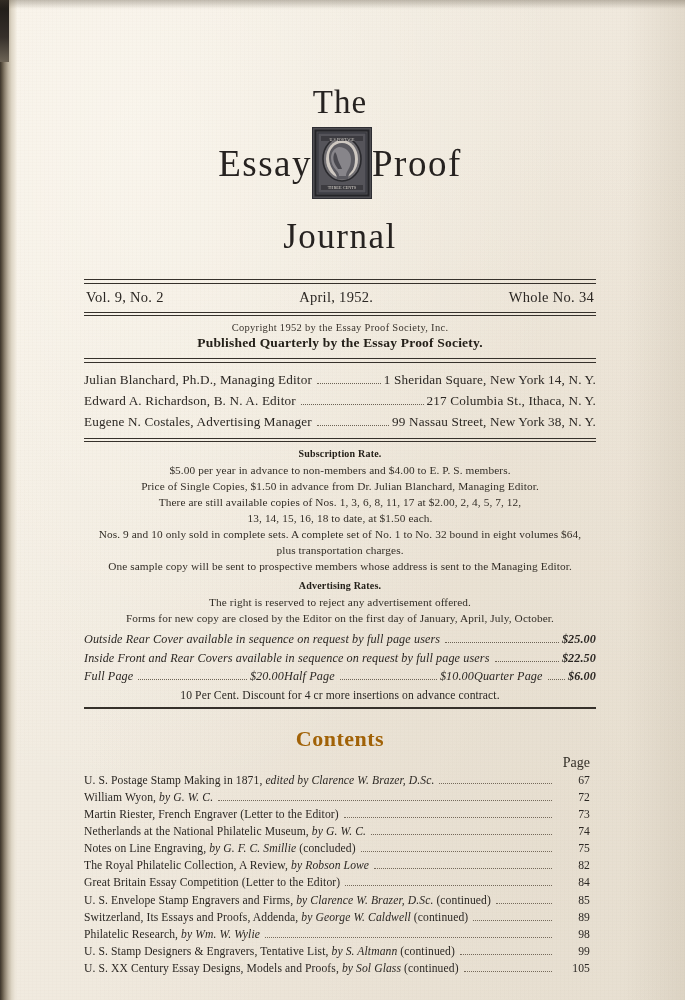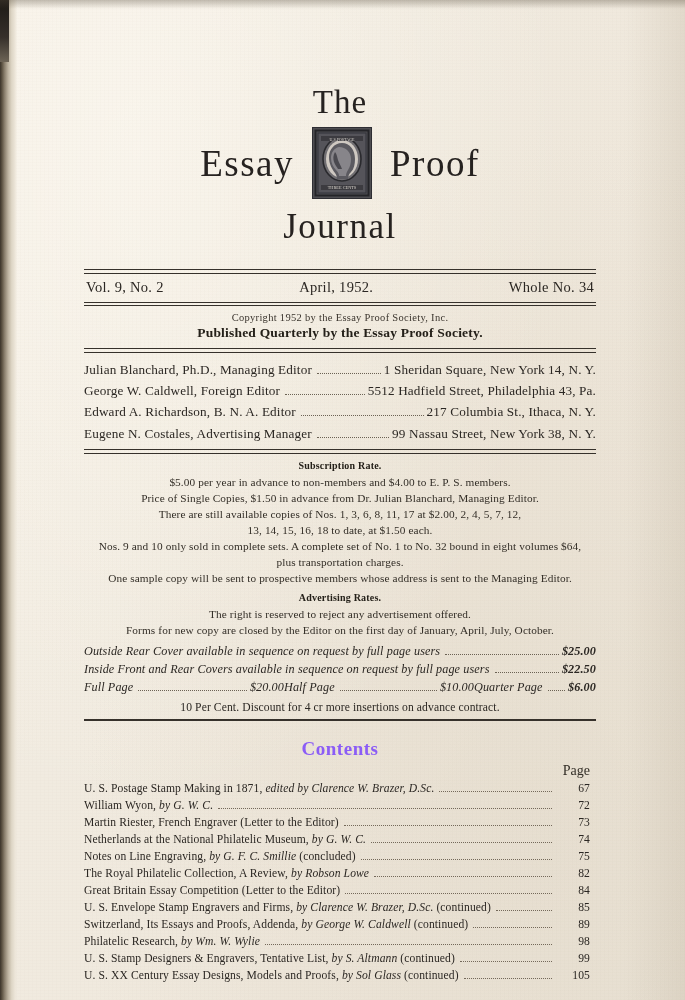--- a/index.html
+++ b/index.html
@@ -94,7 +94,6 @@
     display: flex;
     align-items: center;
     justify-content: center;
-    gap: 18px;
     margin: 6px 0 4px 0;
   }
   .mast-mid .word {

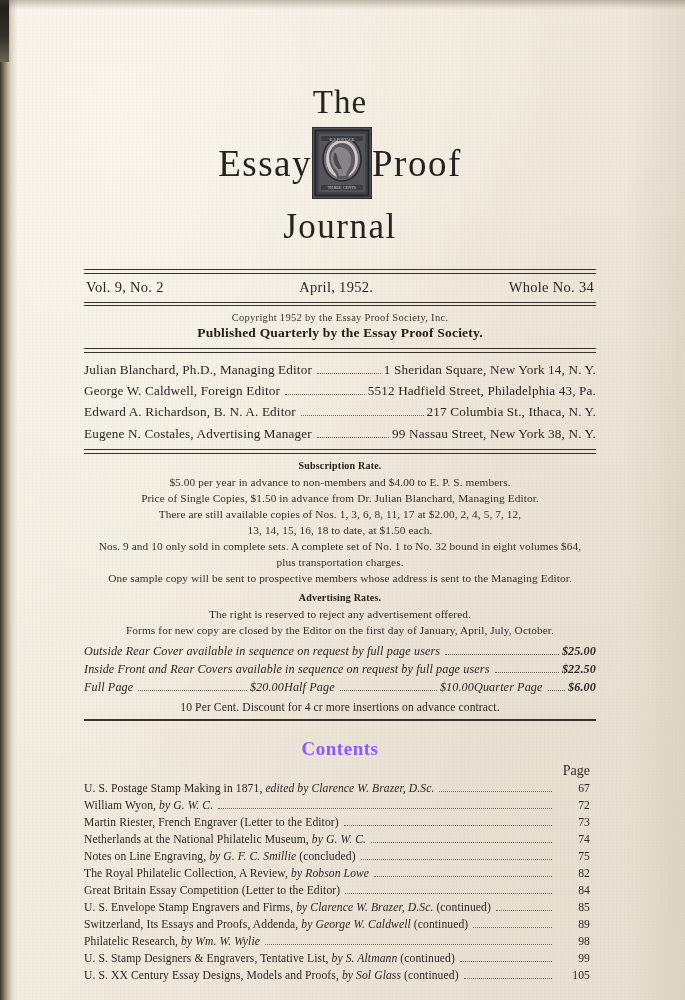--- a/index.html
+++ b/index.html
@@ -104,7 +104,7 @@
   .mast-journal {
     font-size: 35px;
     letter-spacing: 1.5px;
-    margin-top: 8px;
+    margin-top: 18px;
     color: #262220;
   }
 

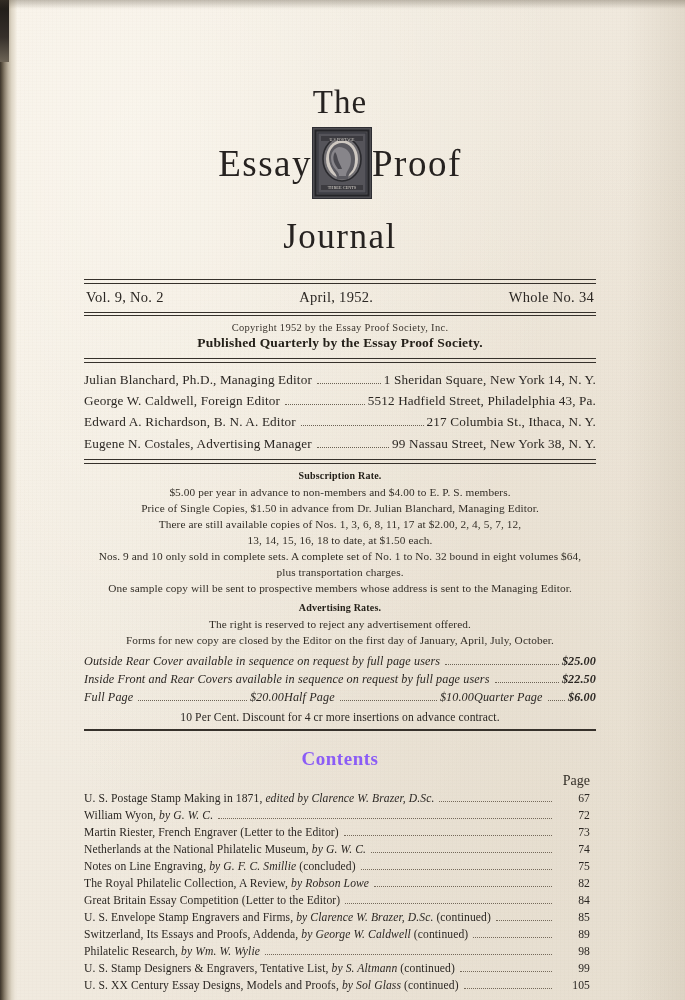--- a/index.html
+++ b/index.html
@@ -331,11 +331,6 @@
         <span class="staff-addr">1 Sheridan Square, New York 14, N. Y.</span>
       </div>
       <div class="staff-row">
-        <span class="staff-role">George W. Caldwell, Foreign Editor</span>
-        <span class="staff-leader"></span>
-        <span class="staff-addr">5512 Hadfield Street, Philadelphia 43, Pa.</span>
-      </div>
-      <div class="staff-row">
         <span class="staff-role">Edward A. Richardson, B. N. A. Editor</span>
         <span class="staff-leader"></span>
         <span class="staff-addr">217 Columbia St., Ithaca, N. Y.</span>

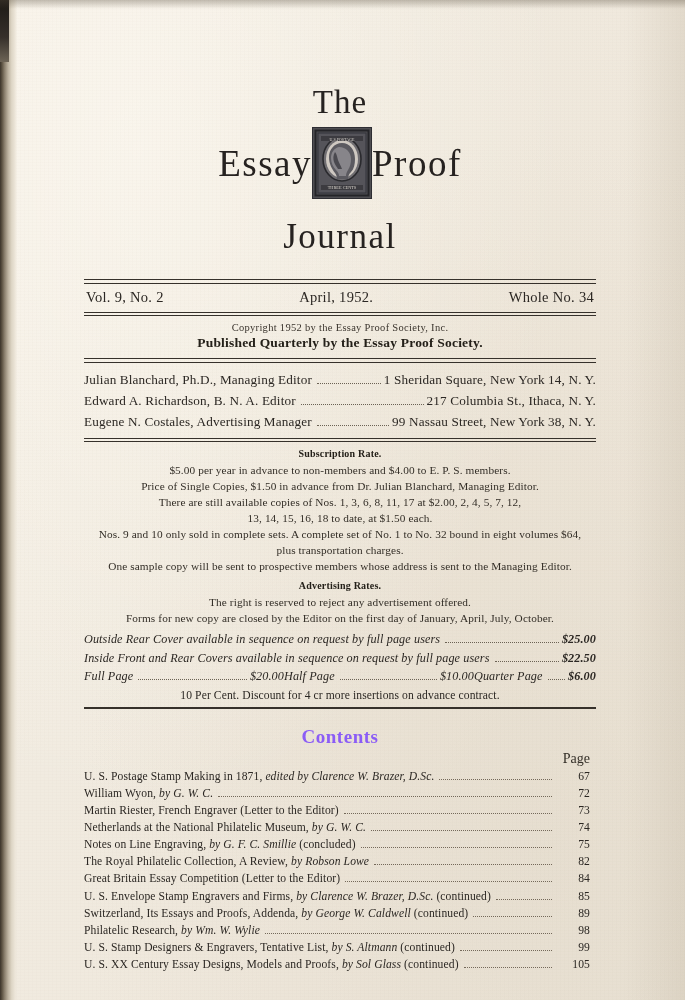--- a/index.html
+++ b/index.html
@@ -235,11 +235,11 @@
   
   .contents-head {
     text-align: center;
-    font-size: 19px;
+    font-size: 22px;
     font-weight: bold;
     letter-spacing: 0.5px;
     margin: 17px 0 3px 0;
-    color: #8b5cf6;
+    color: #a16207;
   }
   .page-col-head {
     text-align: right;

